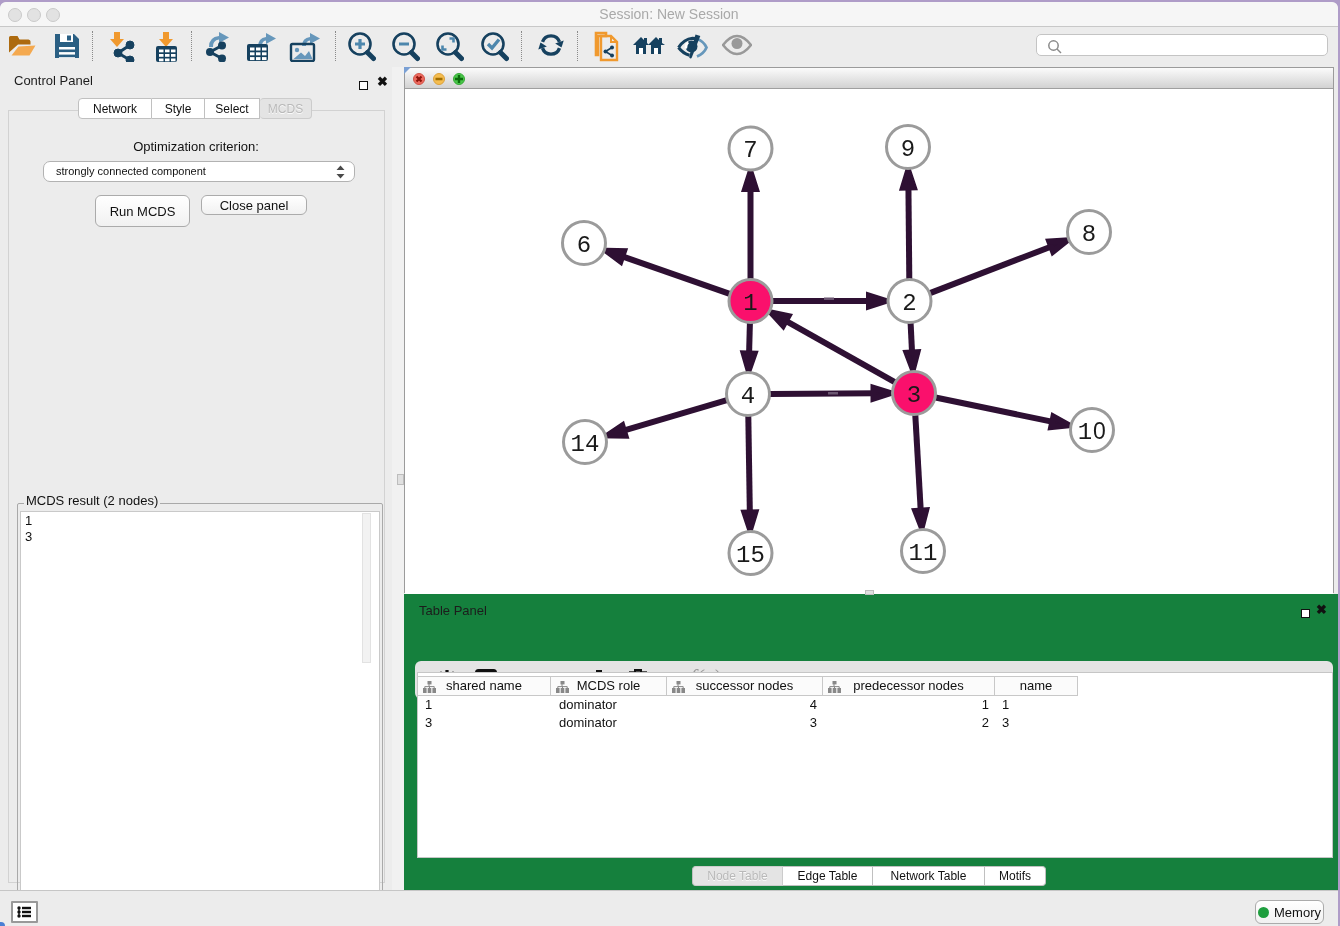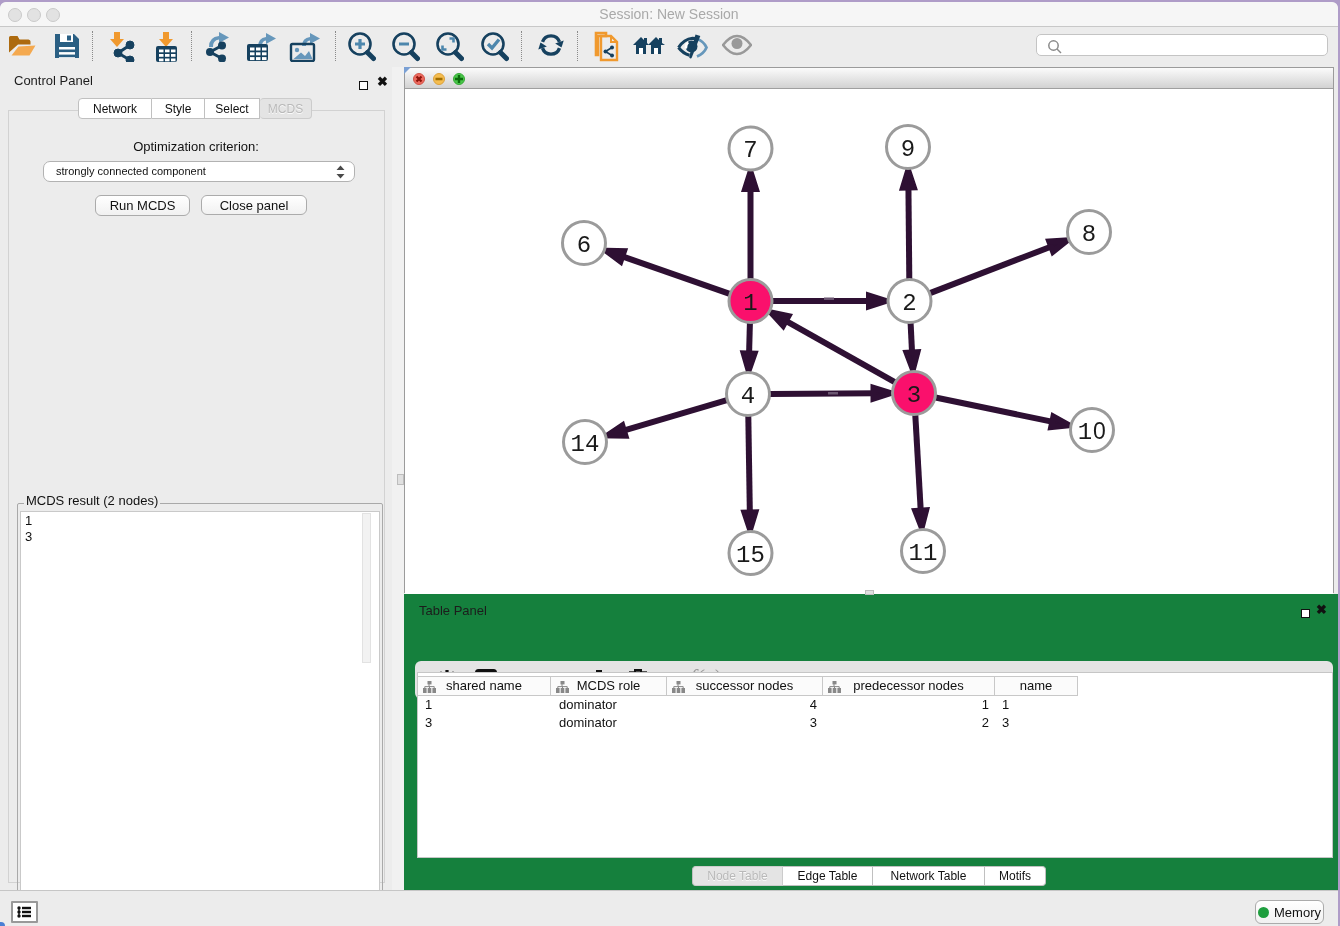--- a/index.html
+++ b/index.html
@@ -230,7 +230,7 @@
         <path d="M1.5 6 L5.5 1.5 L9.5 6 Z M1.5 10 L5.5 14.5 L9.5 10 Z" fill="#4a4a4a"></path>
         </svg>
     </div>
-    <div class="btn" style="left:95px;top:128px;width:95px;height:21px">Run MCDS</div>
+    <div class="btn" style="left:95px;top:128px;width:95px;height:32px">Run MCDS</div>
     <div class="btn" style="left:201px;top:128px;width:106px;height:20px">Close panel</div>
     <div class="groupbox">
       <div class="grouplabel">MCDS result (2 nodes)</div>

